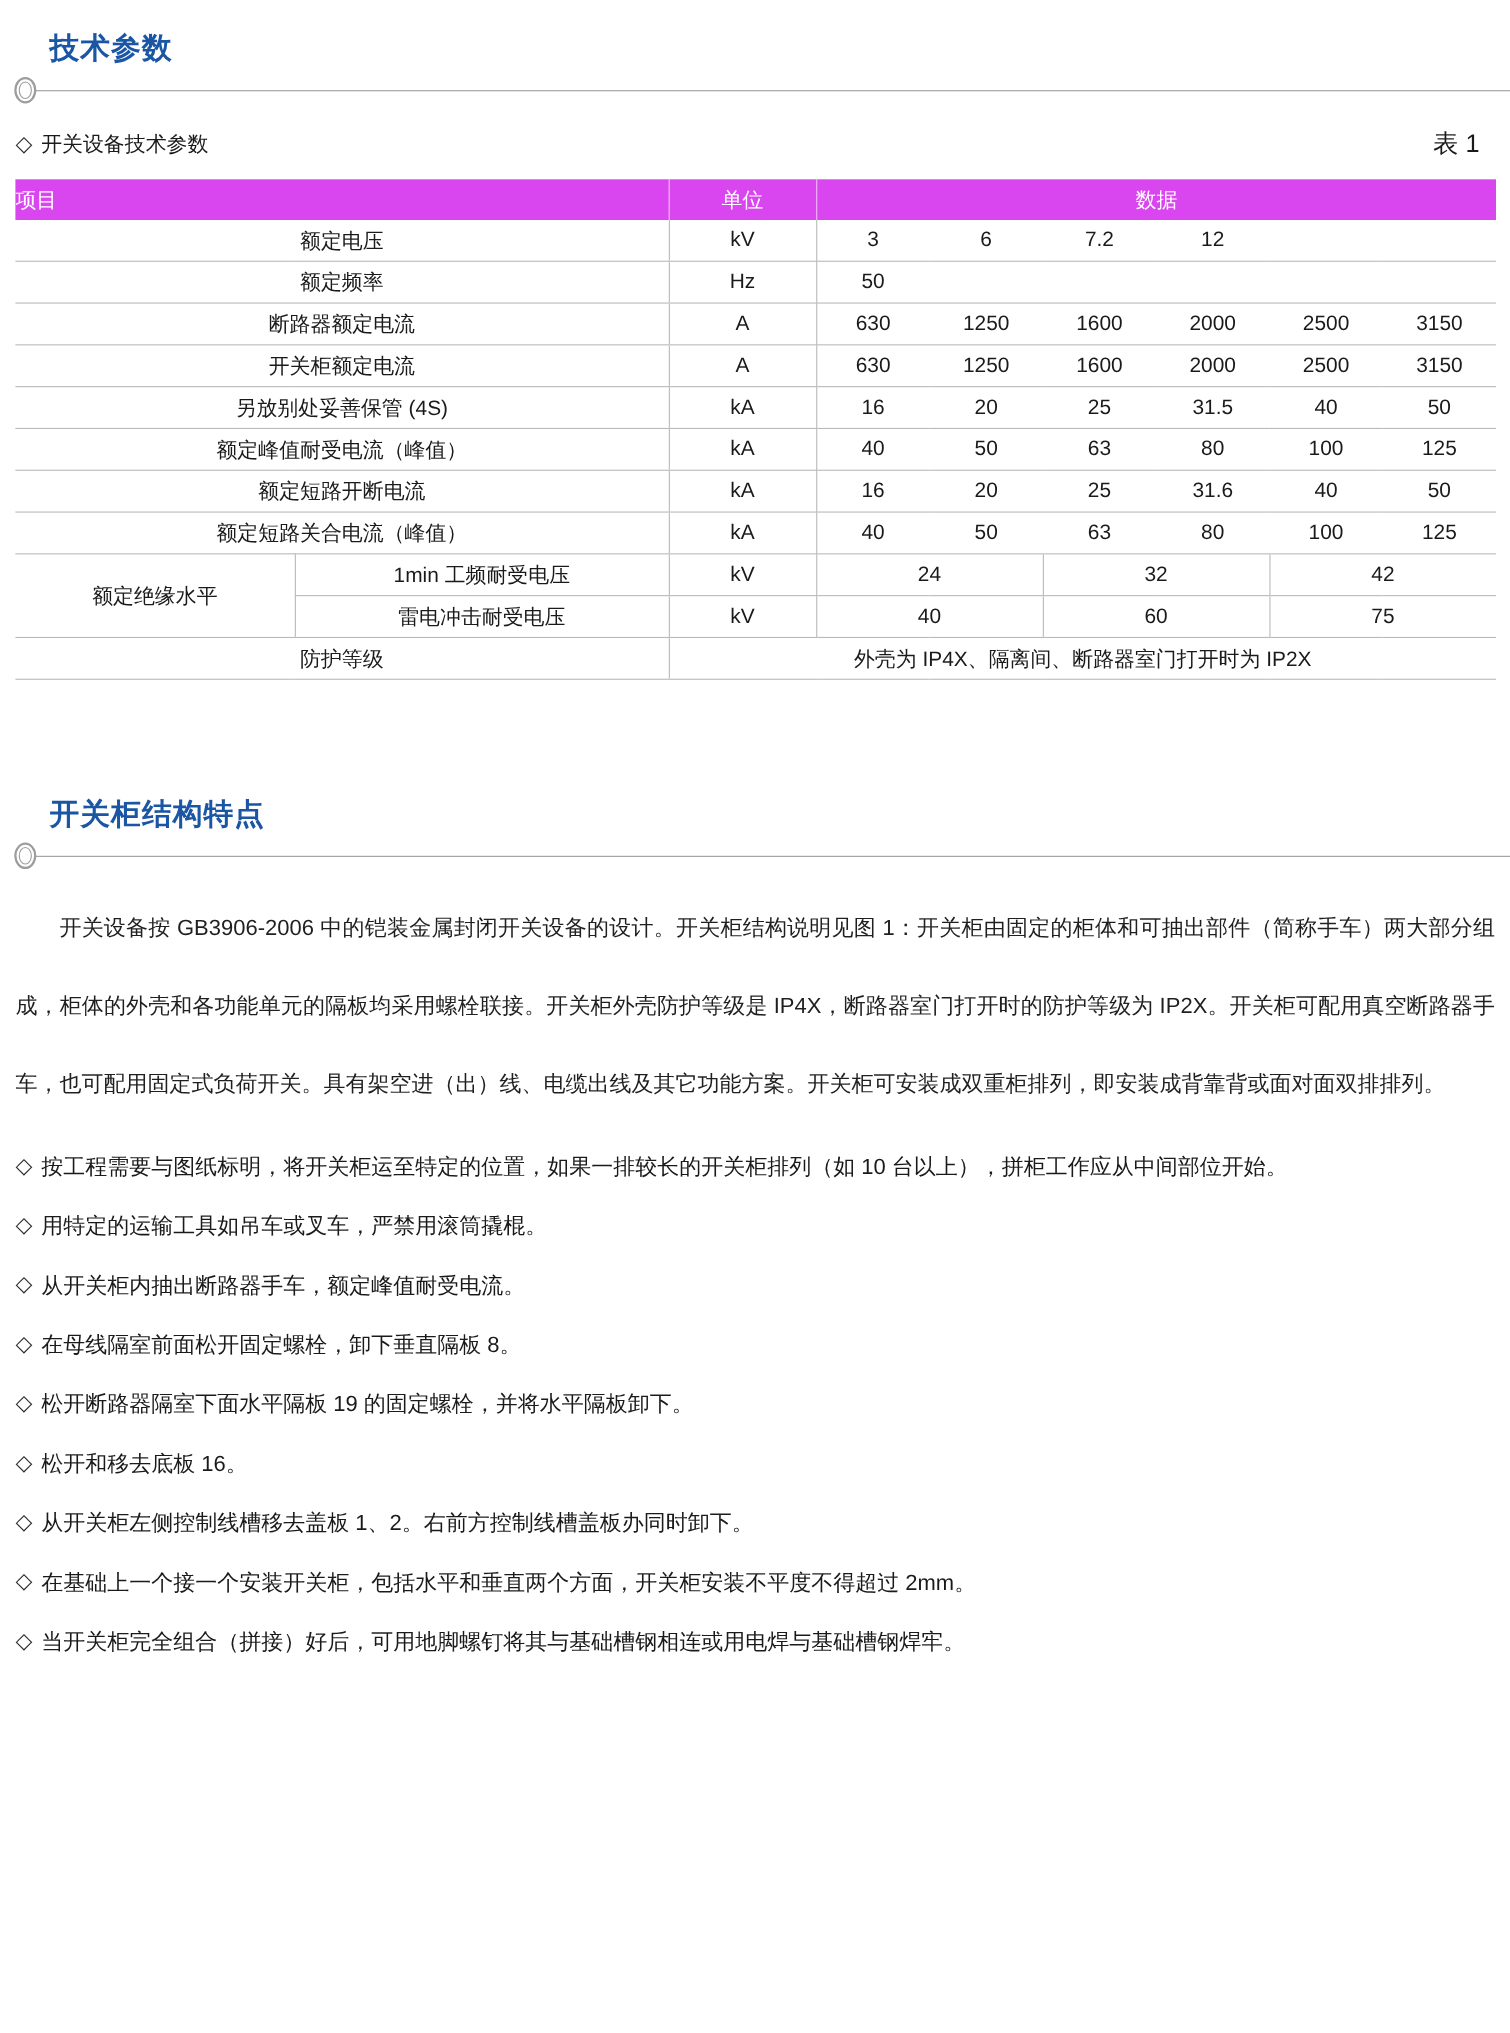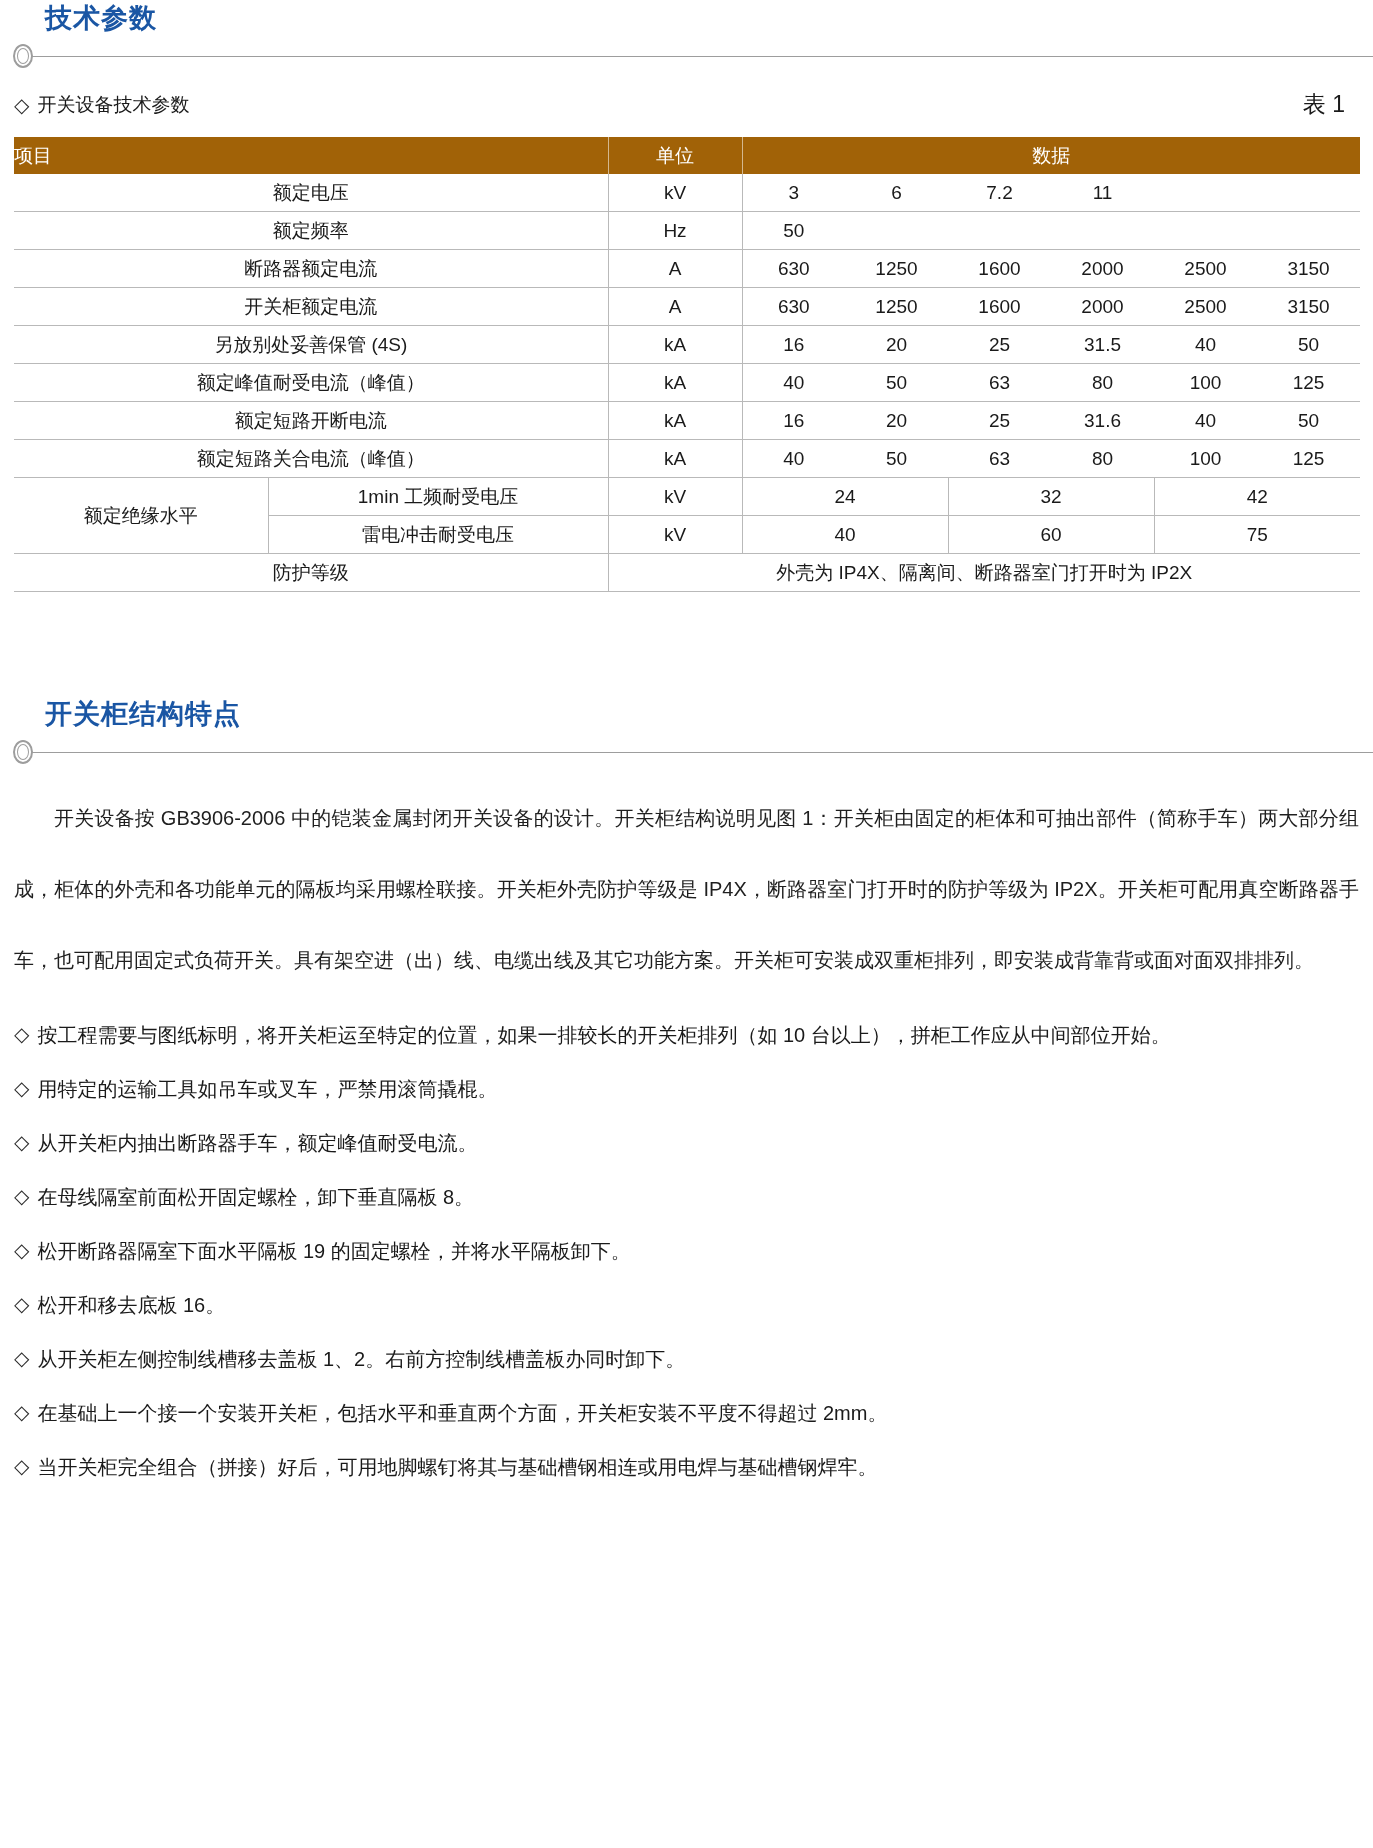--- a/index.html
+++ b/index.html
@@ -11,7 +11,7 @@
   .page { width: 1373px; min-height: 1848px; background: #fff; overflow: hidden; }
 
   
-  .sec-head { }
+  .sec-head { margin-top: 26px; }
   .sec-title {
     margin: 0 0 7px 45px;
     font-size: 27px; font-weight: bold; color: #1a56a4; letter-spacing: 1px;

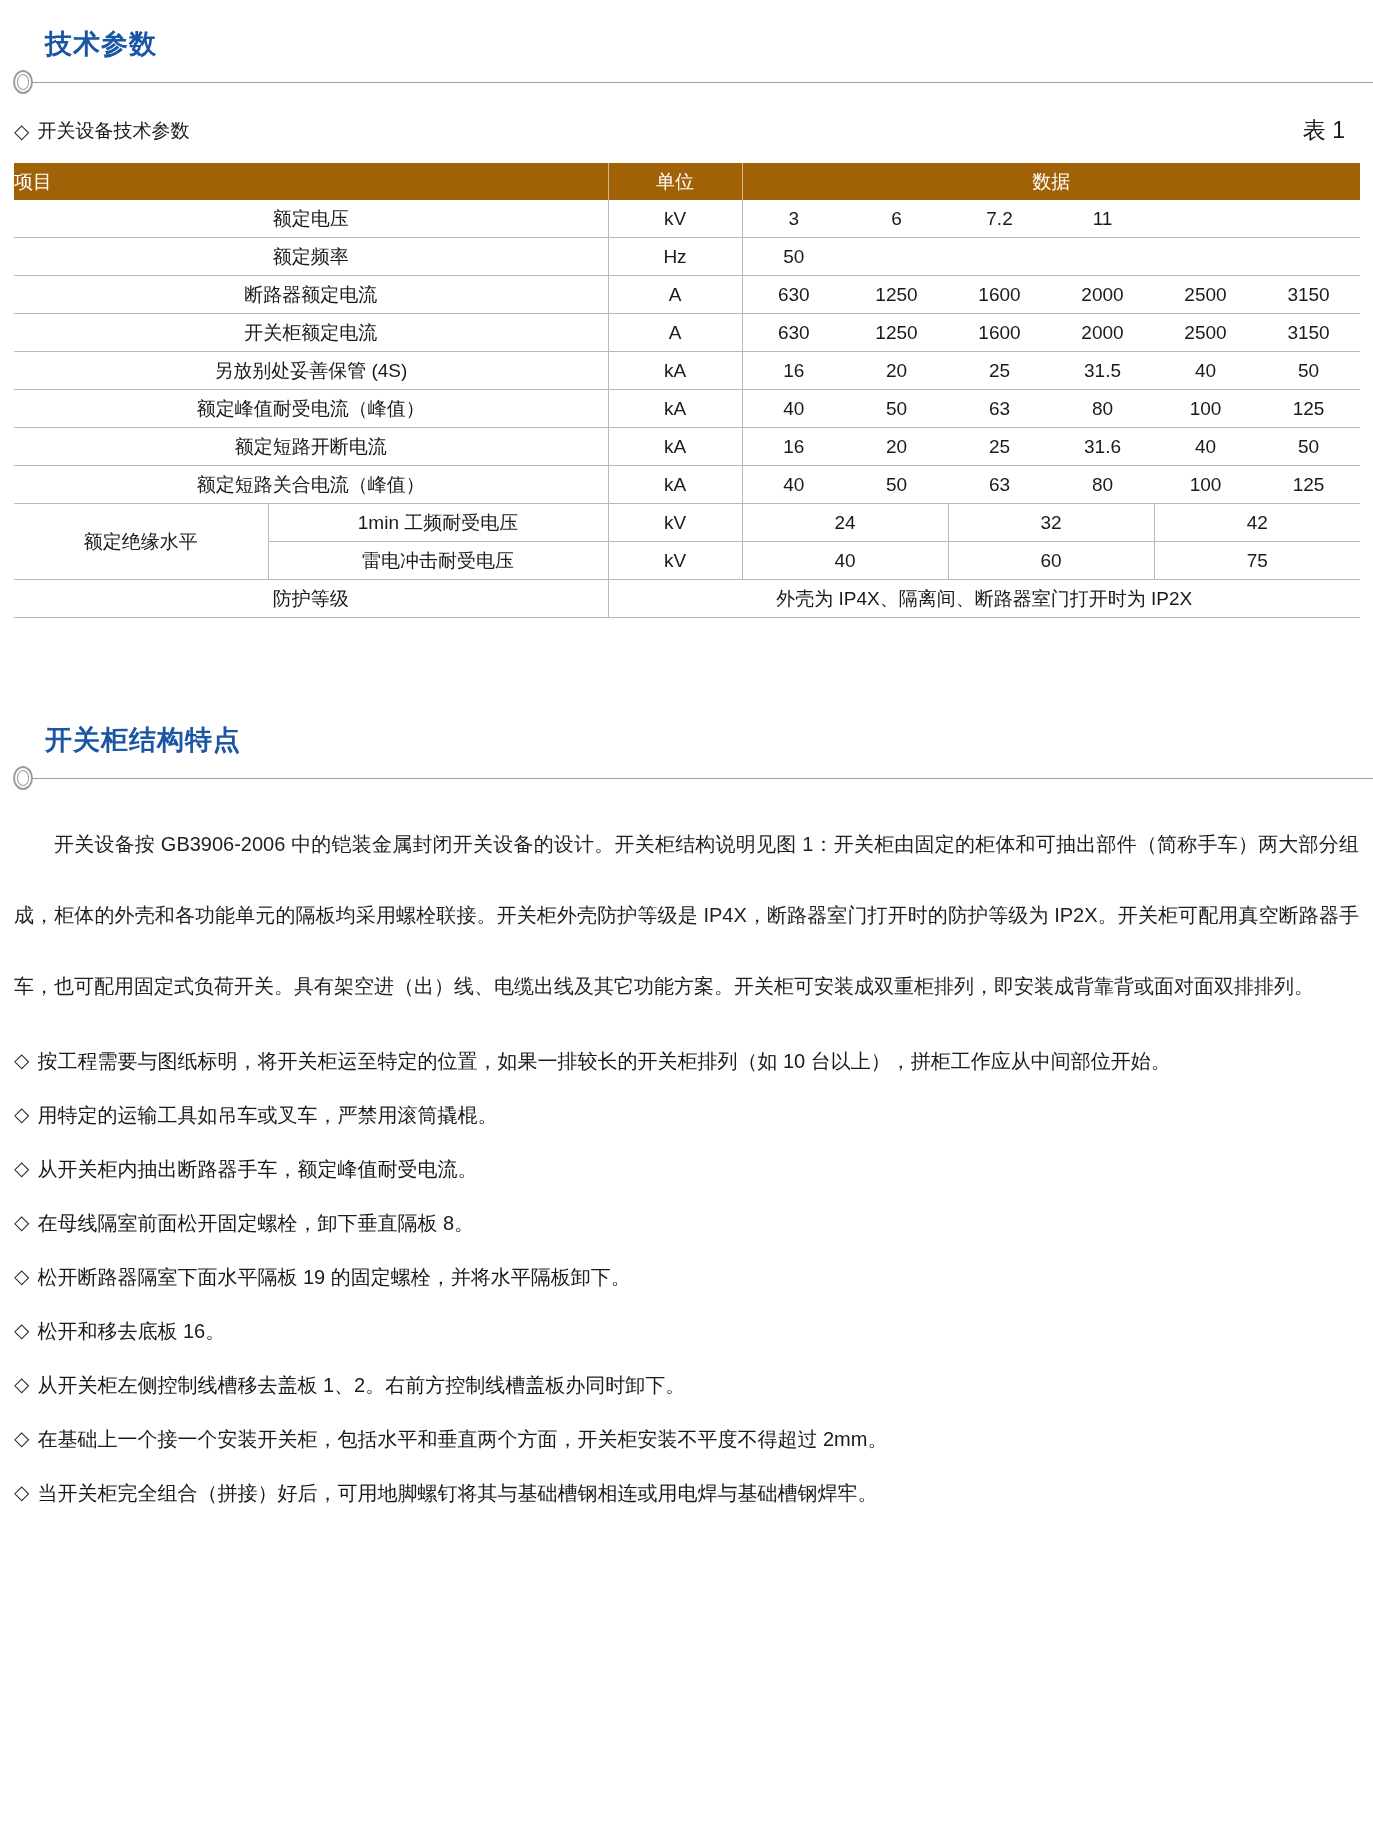--- a/index.html
+++ b/index.html
@@ -43,7 +43,7 @@
     width: 1346px; margin: 17px 0 0 14px;
   }
   table.tech thead th {
-    background: #a16207; color: #ffffff; font-weight: normal;
+    background: #d946ef; color: #ffffff; font-weight: normal;
     height: 37px; font-size: 19px; padding: 0;
   }
   th.h-item { text-align: left; padding-left: 22px; }

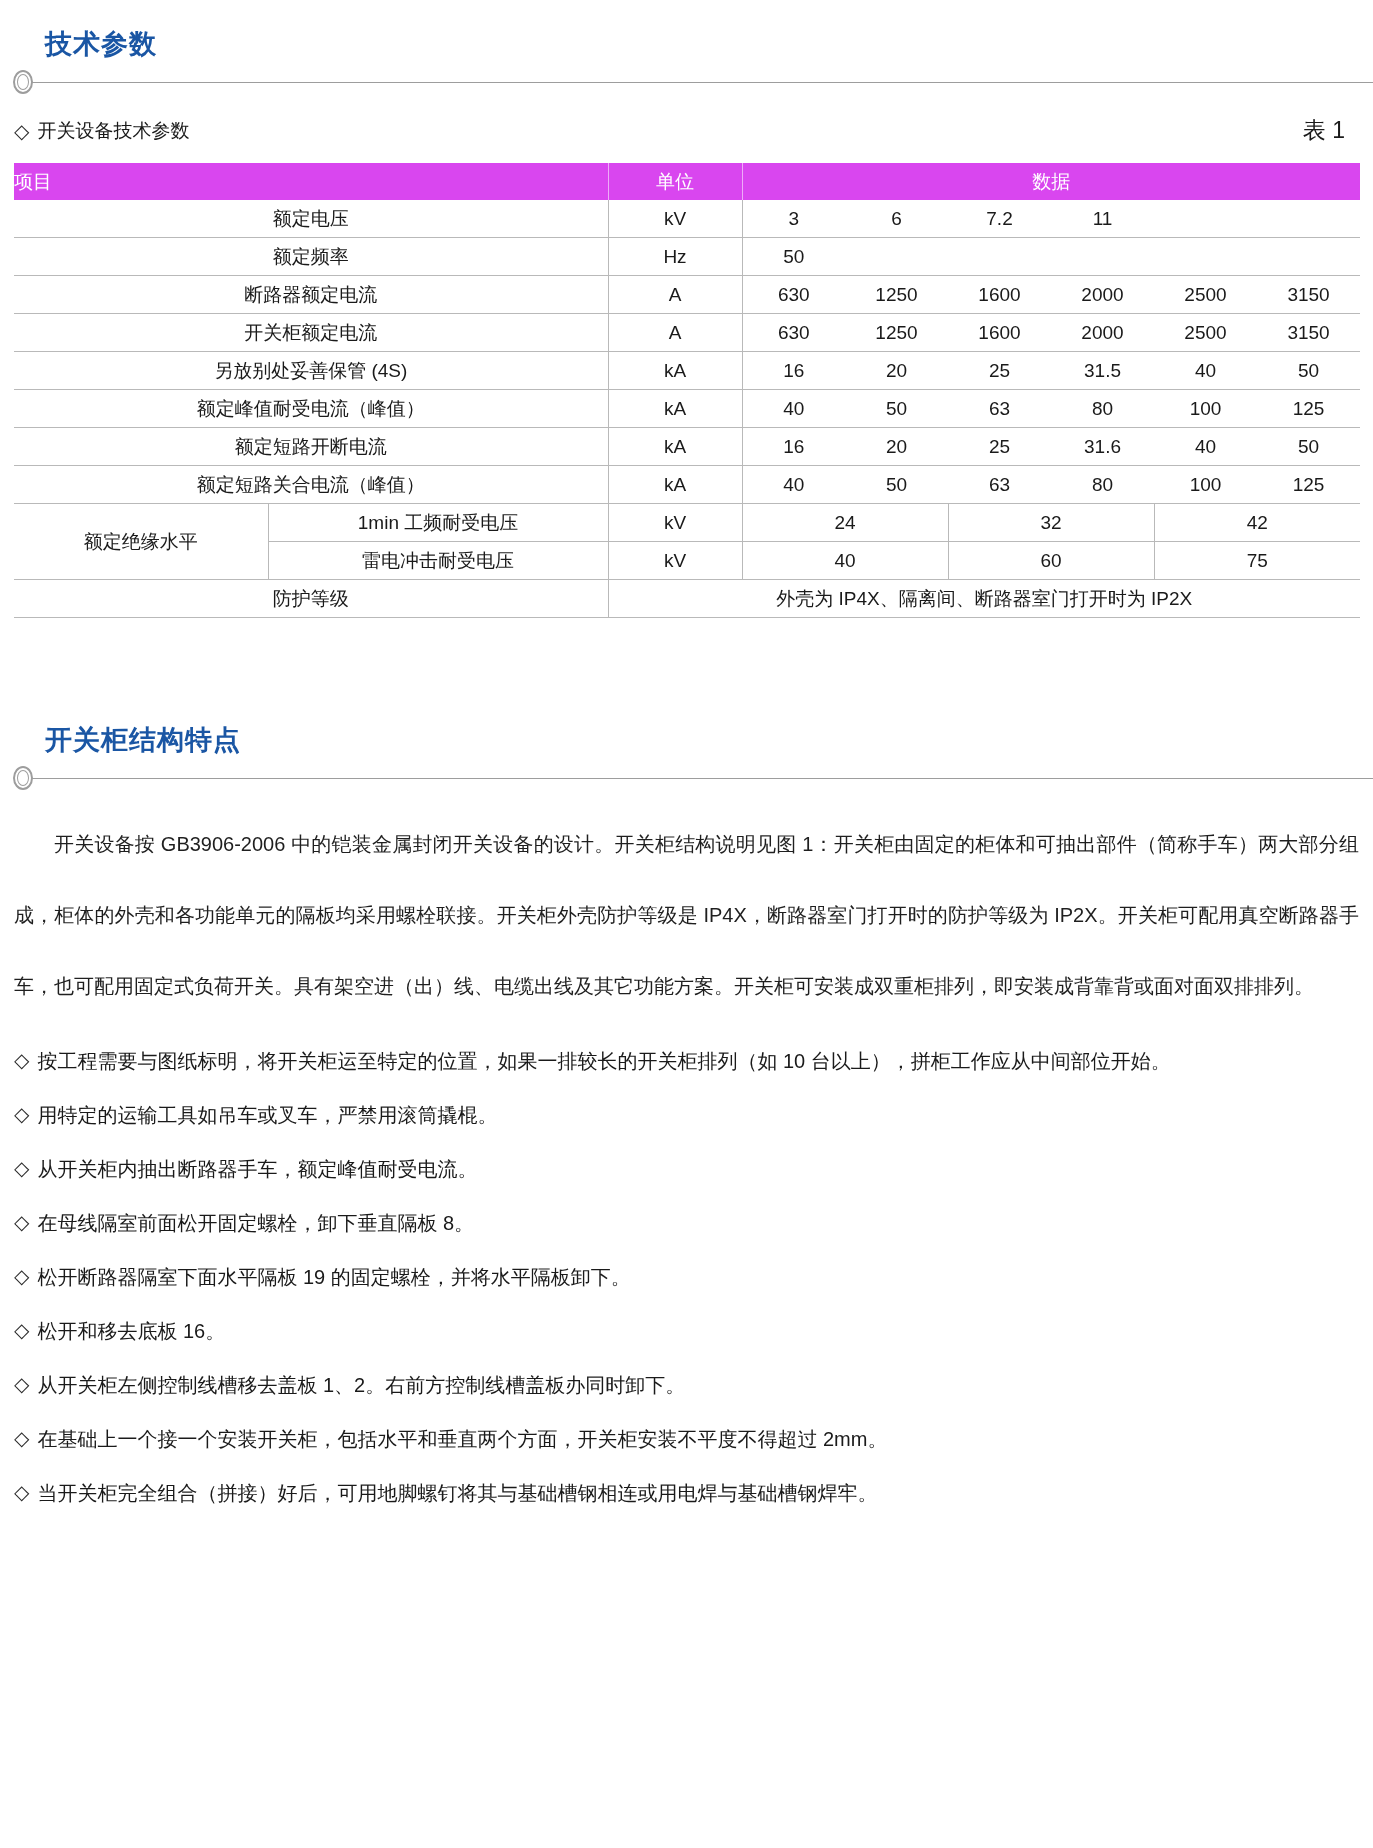--- a/index.html
+++ b/index.html
@@ -117,7 +117,7 @@
         <td>3</td>
         <td>6</td>
         <td>7.2</td>
-        <td>11</td>
+        <td>12</td>
         <td></td>
         <td></td>
       </tr>

